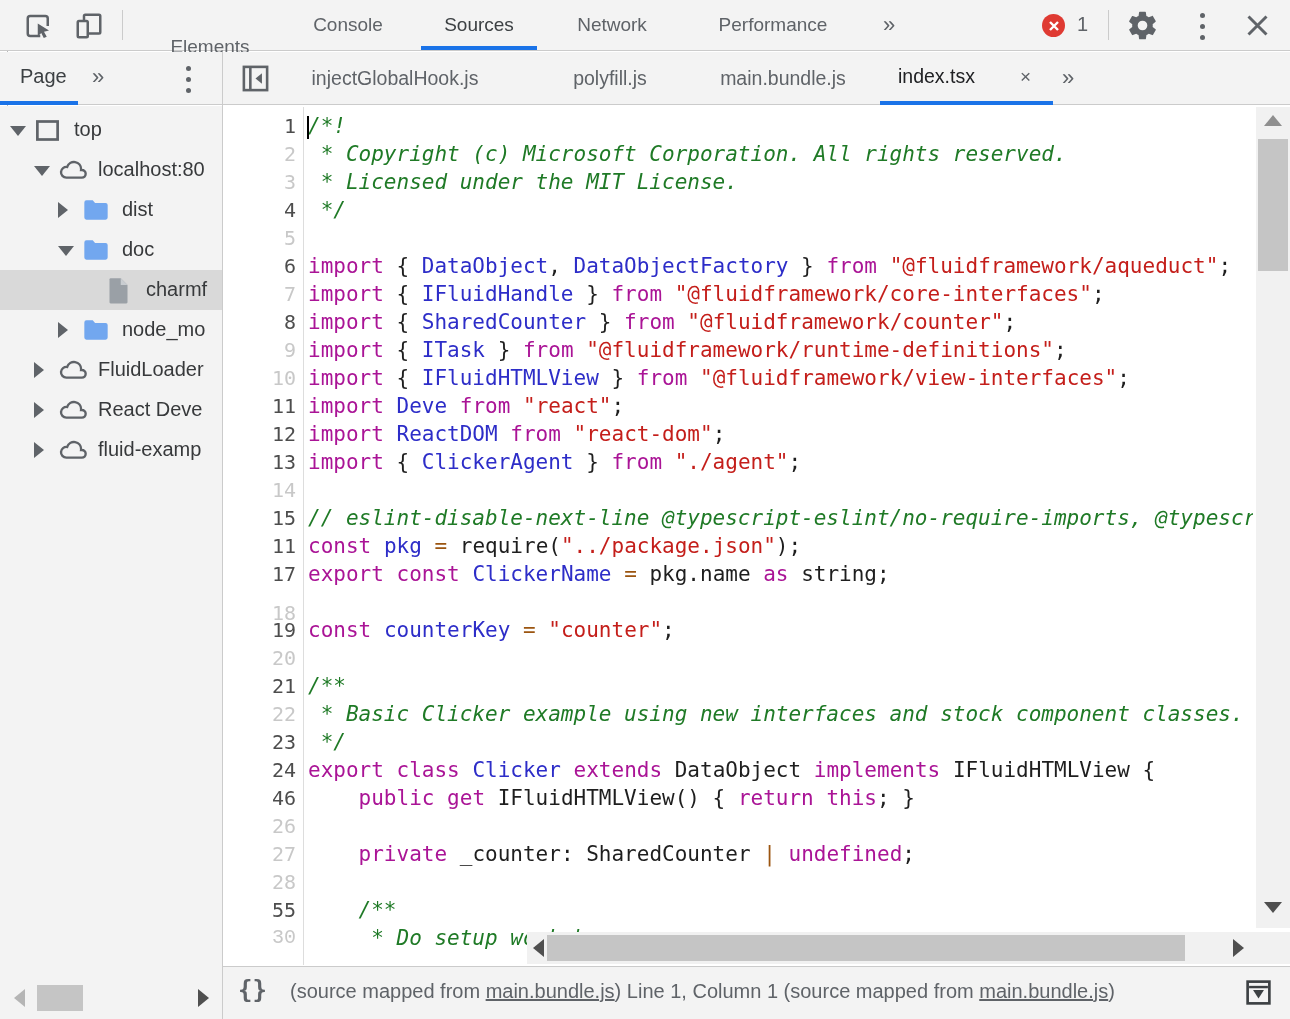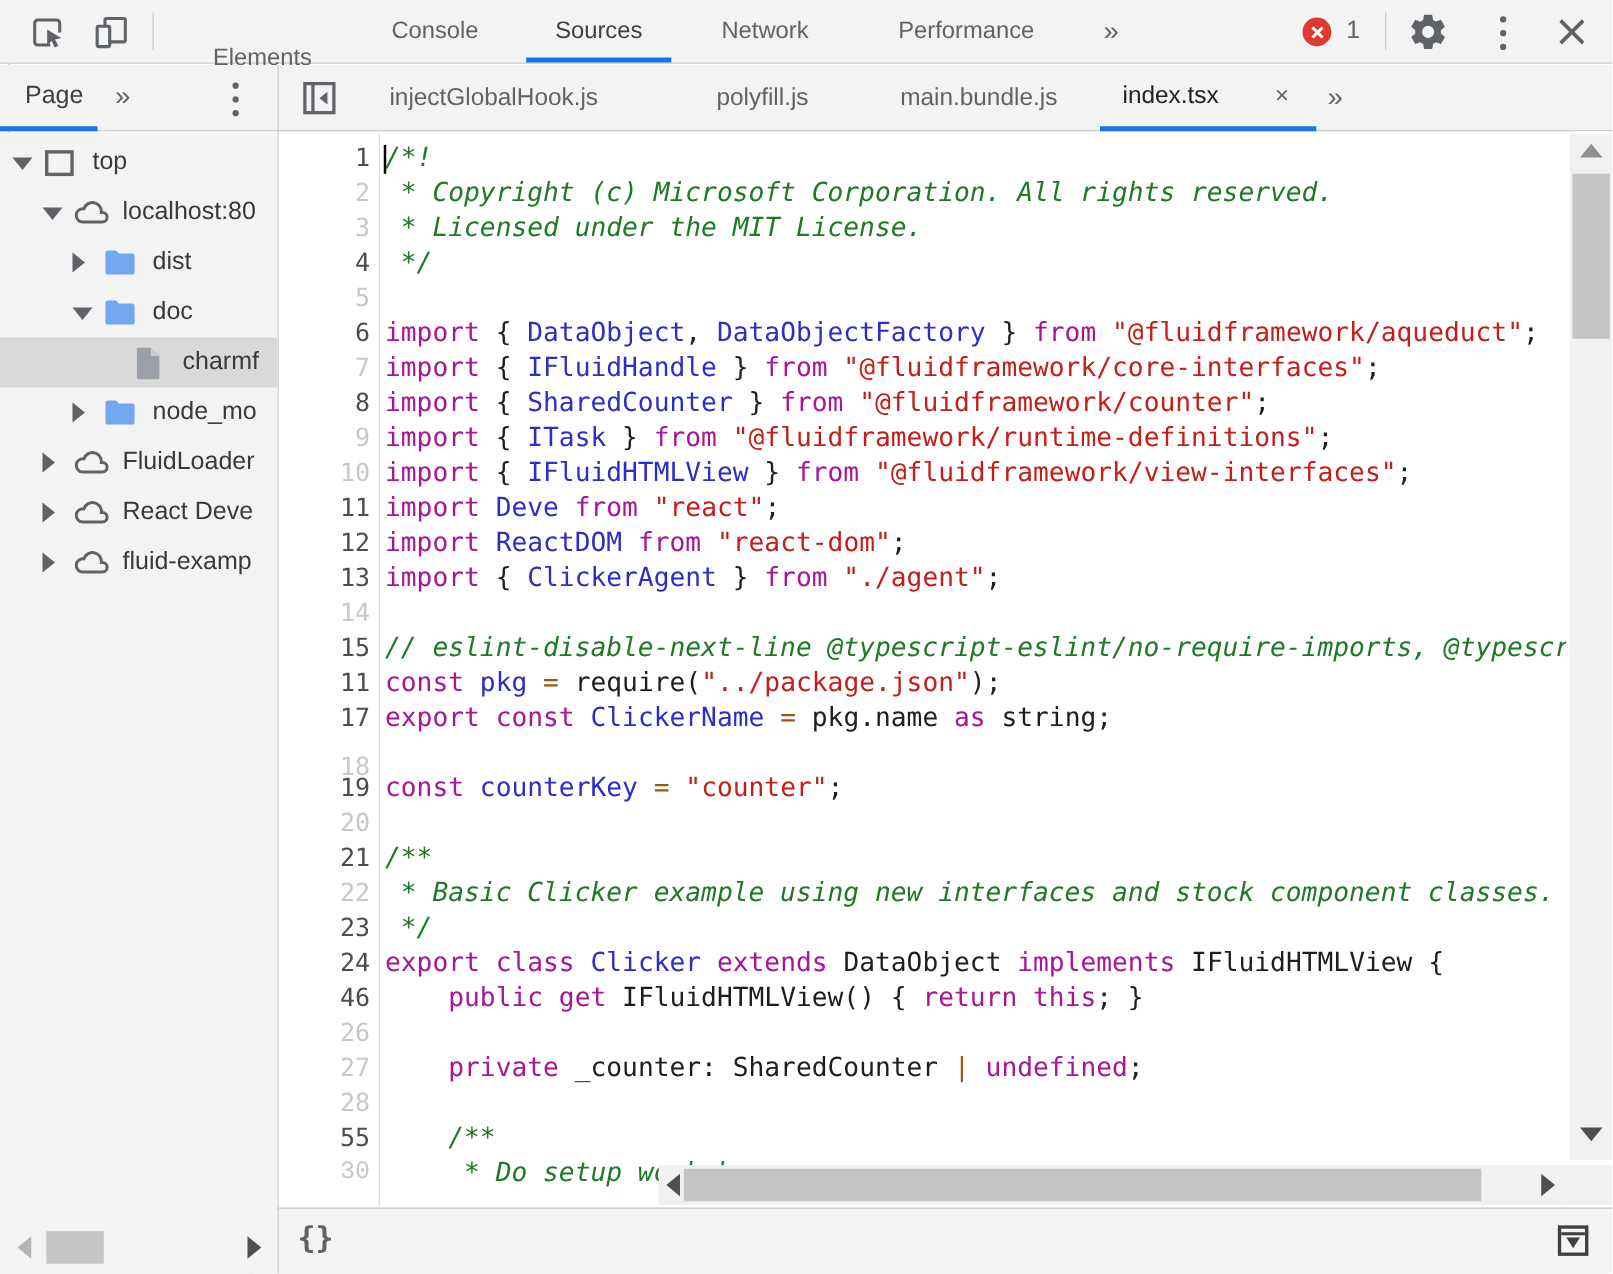--- a/index.html
+++ b/index.html
@@ -333,6 +333,7 @@
 
   <footer class="abs" id="status-bar">
     <span class="abs" id="pretty-print-icon">{}</span>
+    <span class="abs" id="status-text"><span>(source mapped from </span><span class="lnk">main.bundle.js</span><span>)  </span><span>Line 1, Column 1</span><span>  (source mapped from </span><span class="lnk">main.bundle.js</span><span>)</span></span>
     <span class="abs" style="left:1022px;top:11px">
       <svg width="29" height="29" viewBox="0 0 24 24" fill="none" stroke="#3c4043" stroke-width="2.2">
         <rect x="3" y="3" width="18" height="18"></rect>

